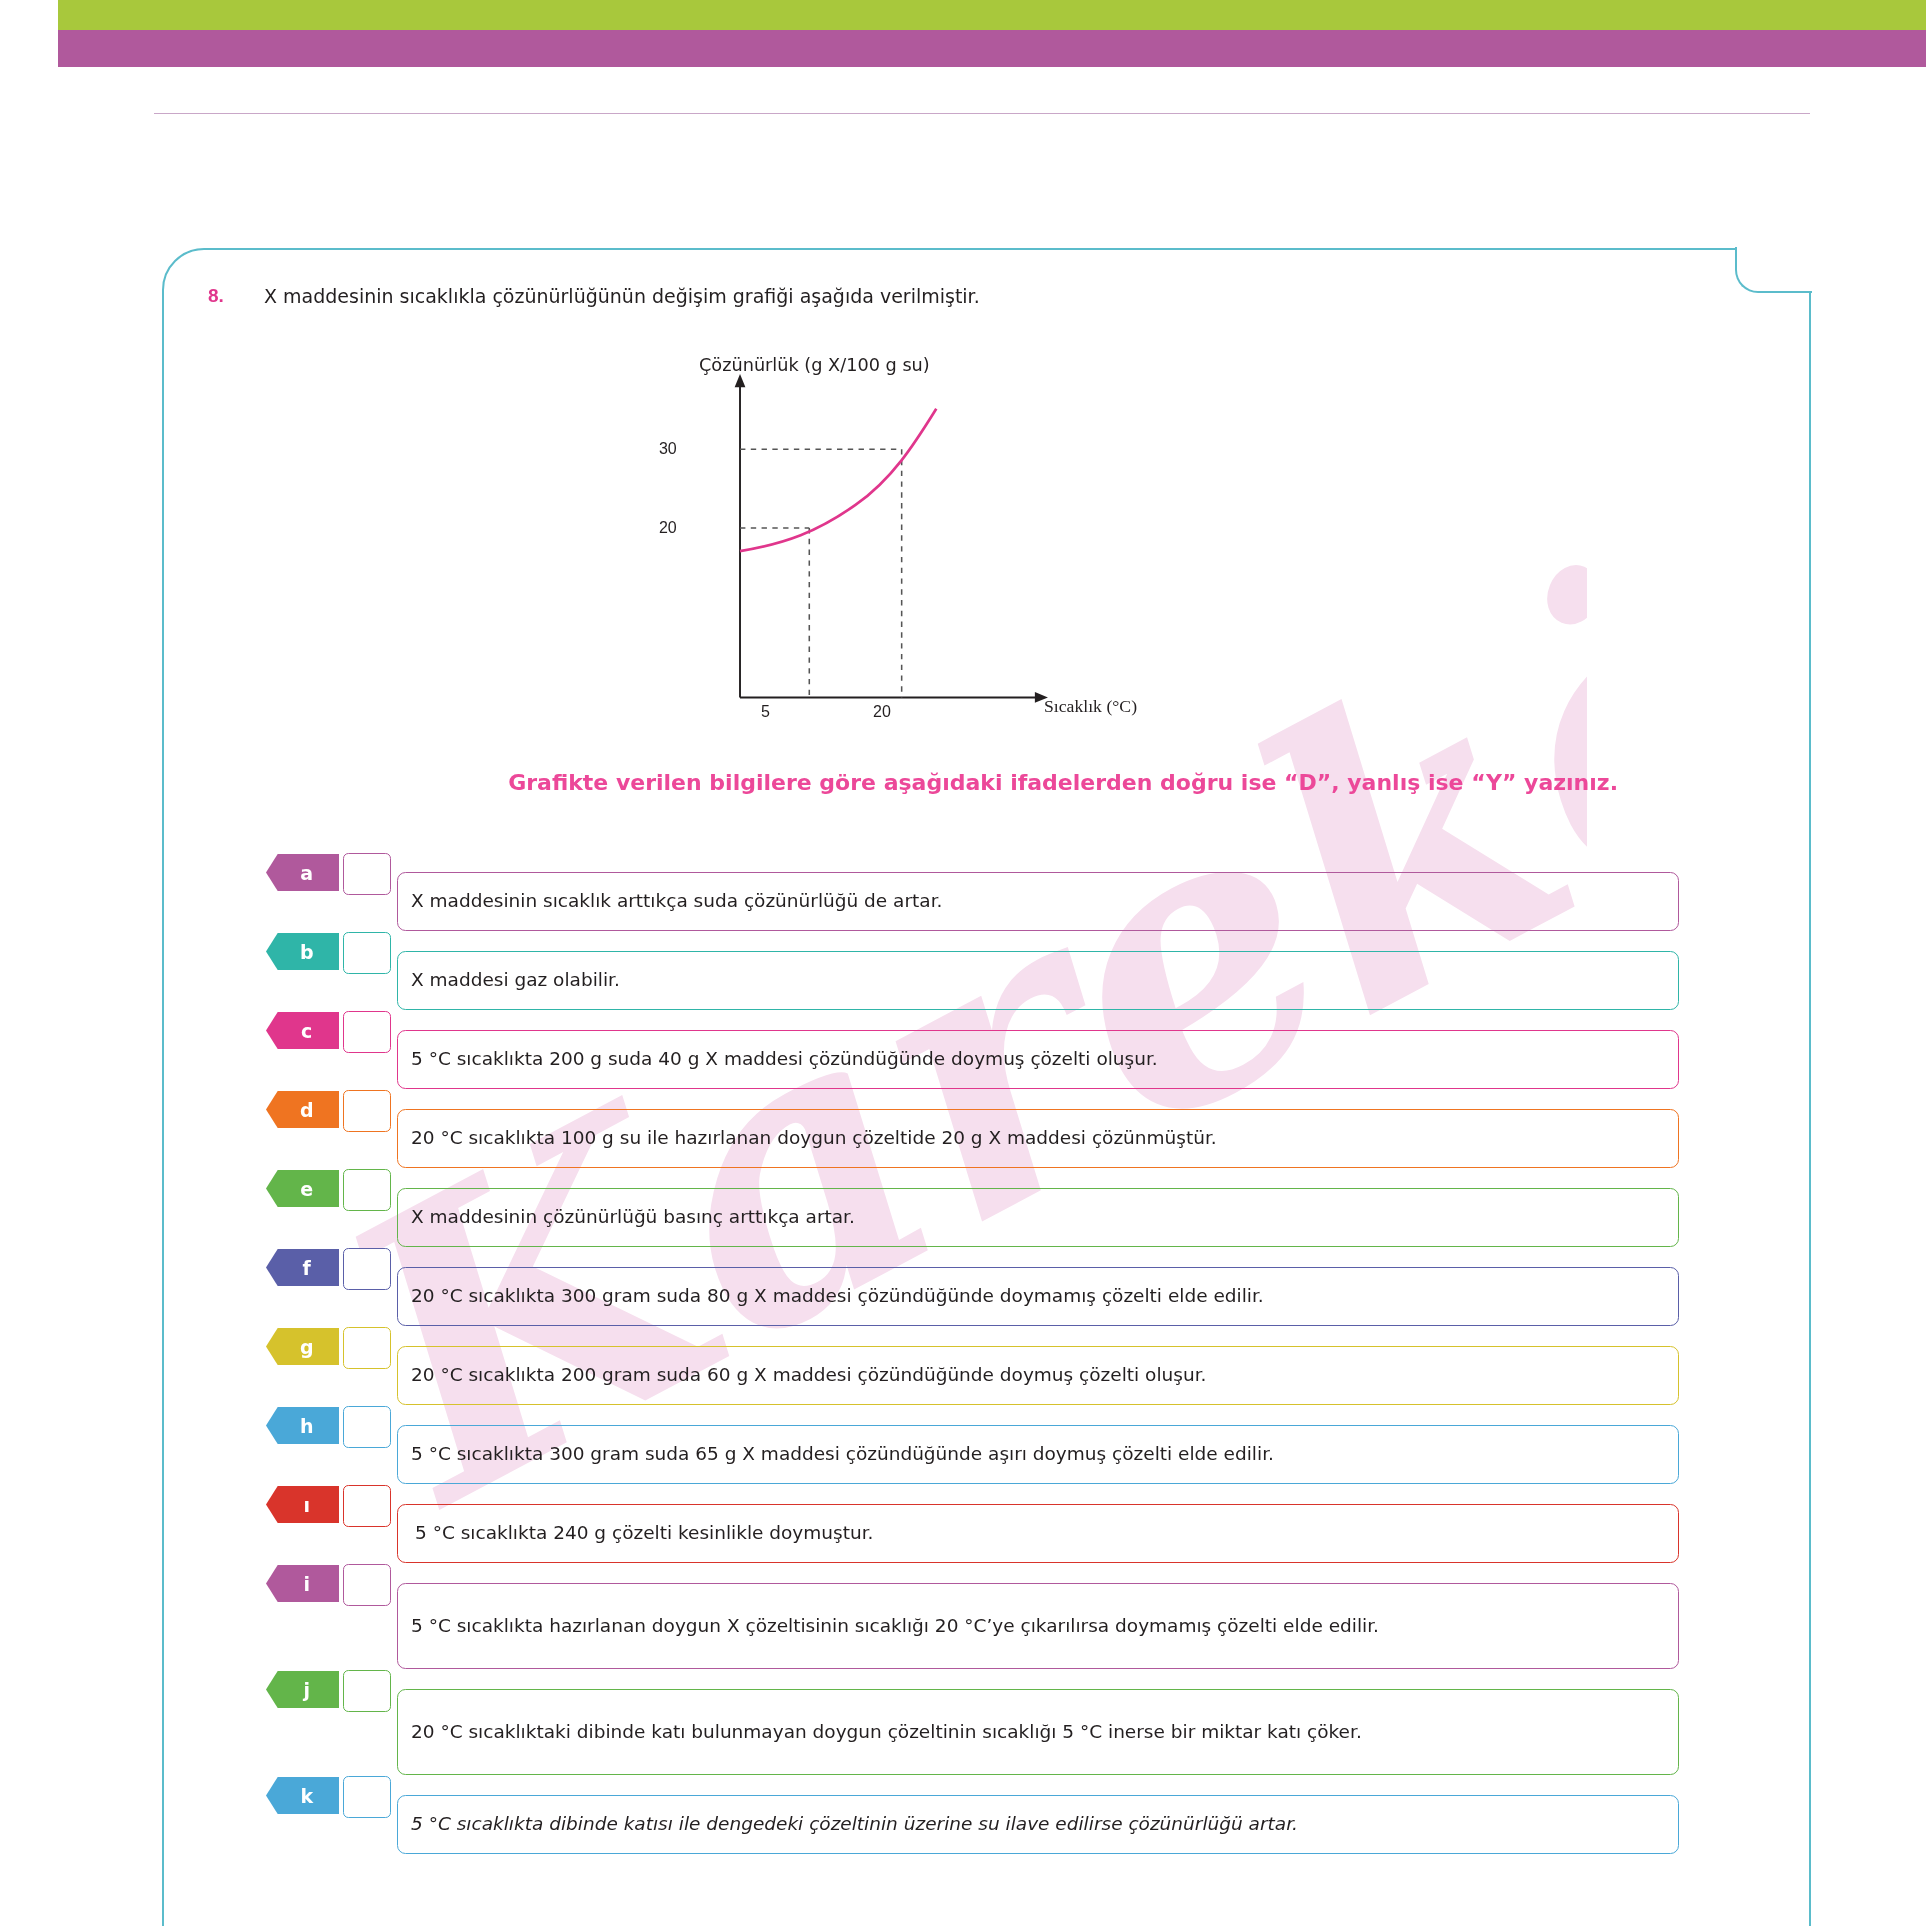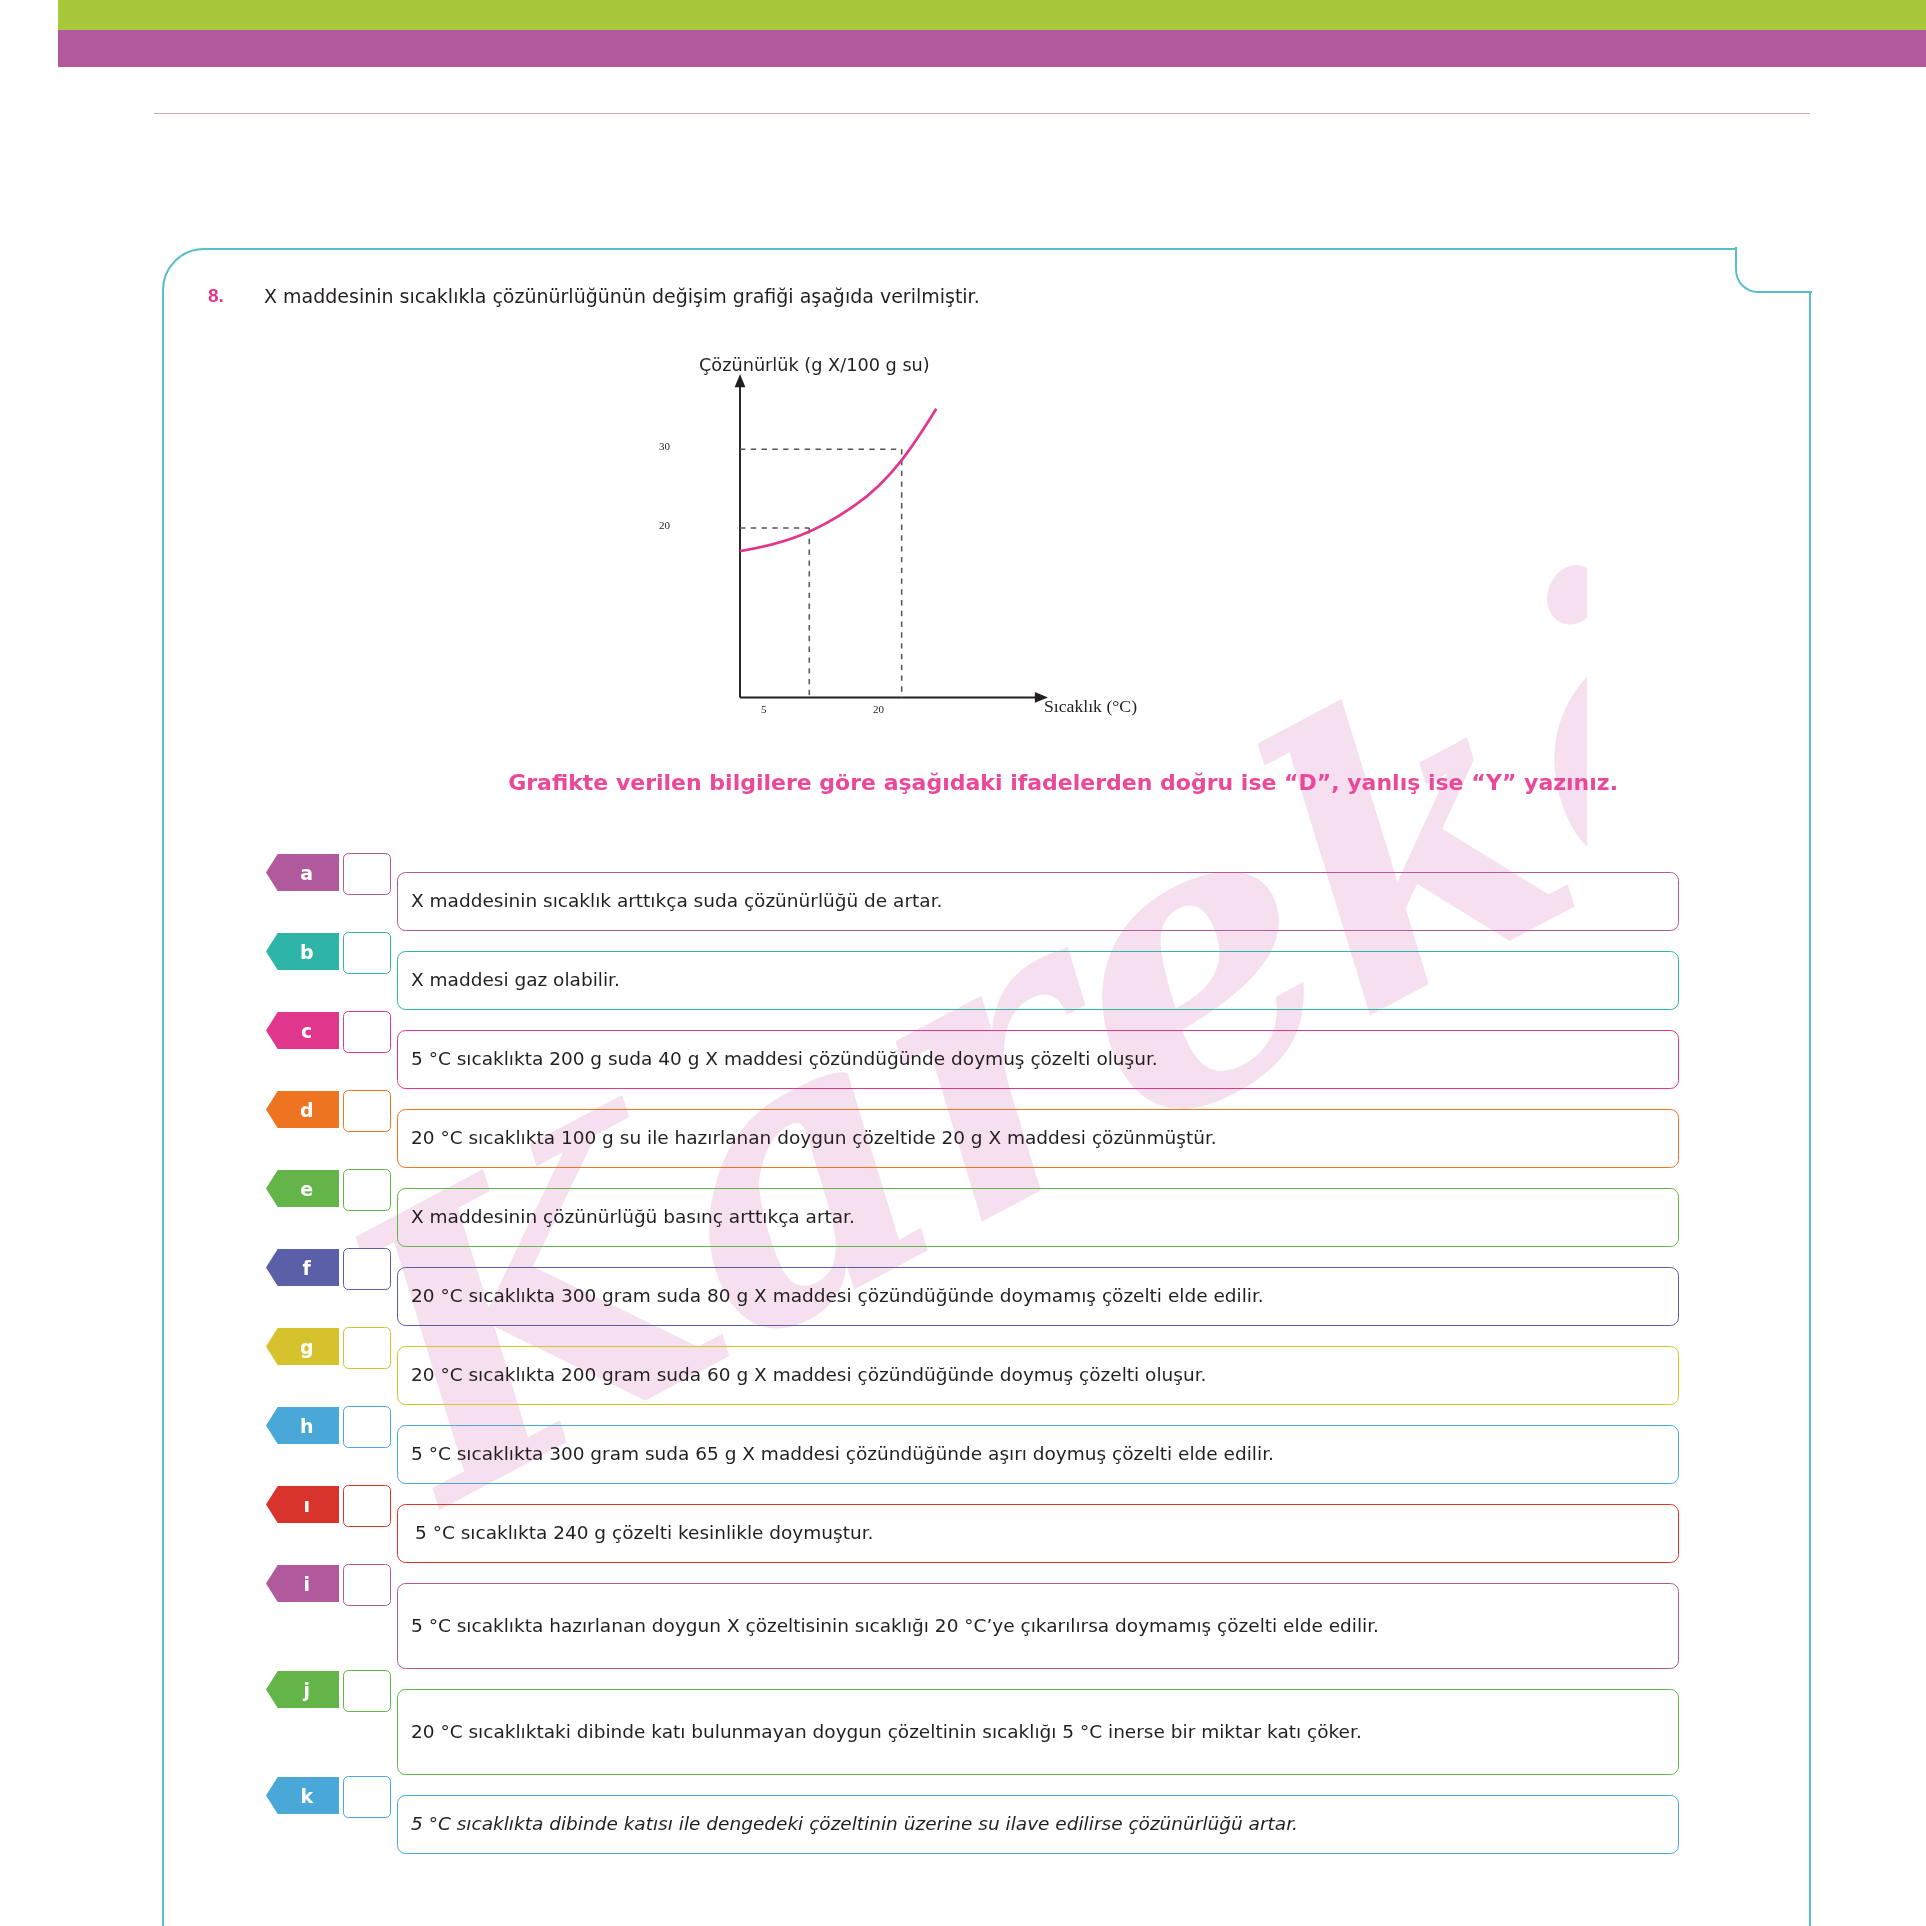--- a/index.html
+++ b/index.html
@@ -161,9 +161,9 @@
   }
   .tick-label {
     position: absolute;
-    font-size: 11px;
-    color: #231f20;
-    font-family: Liberation Serif, serif;
+    font-size: 16px;
+    color: #231f20;
+    font-family: Liberation Sans, sans-serif;
   }
   .ty30 { top: 89px; left: 3.9px; }
   .ty20 { top: 168px; left: 3.9px; }

